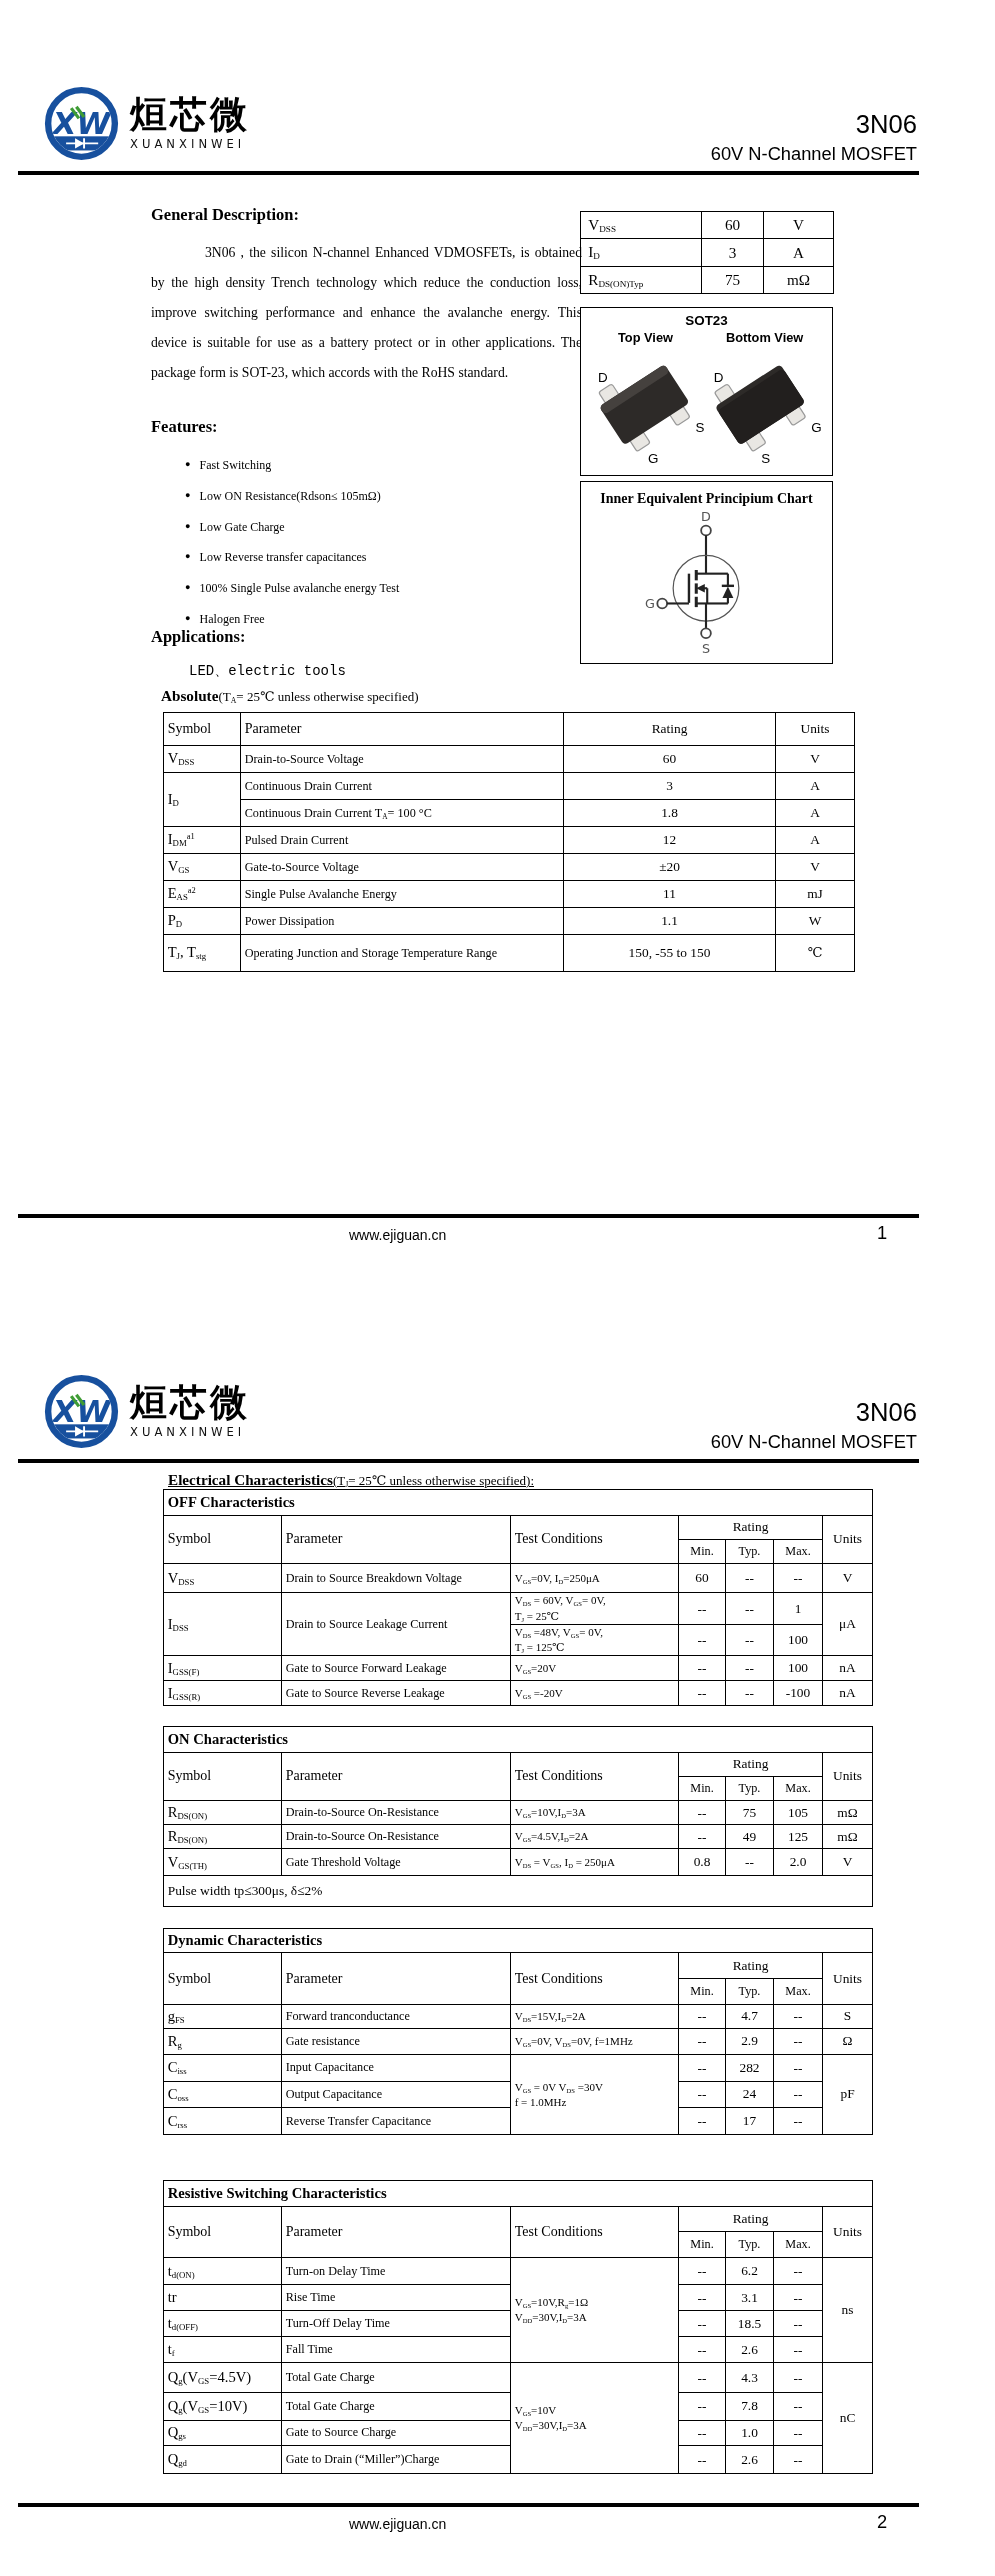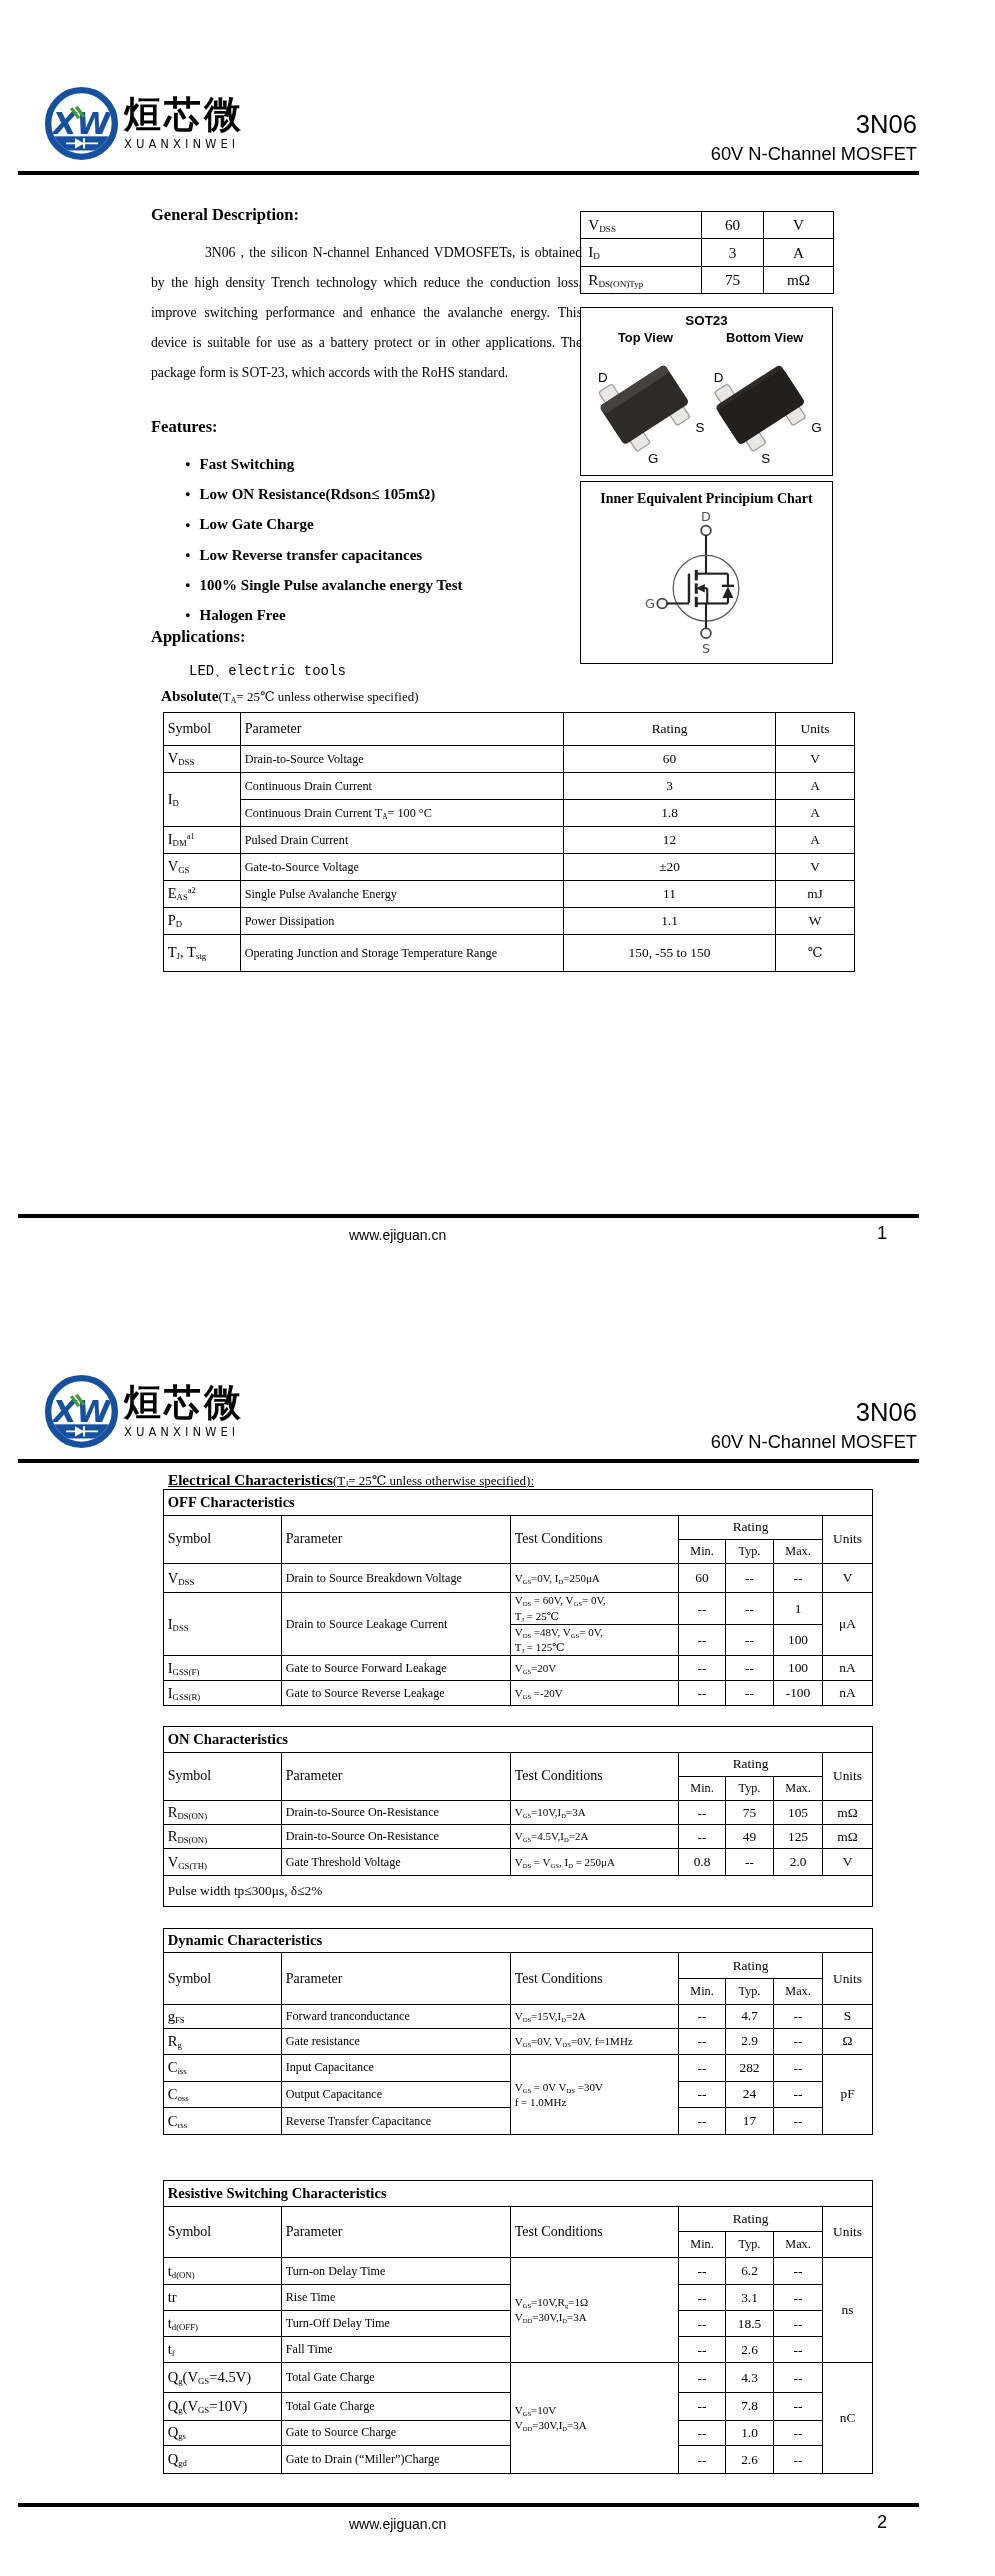--- a/index.html
+++ b/index.html
@@ -10,7 +10,7 @@
   .abs{position:absolute;}
 
   
-  .logo{display:flex;align-items:center;gap:4px;}
+  .logo{display:flex;align-items:center;gap:10px;}
   .brand-cn{font-family:"DejaVu Sans","Liberation Sans",sans-serif;font-weight:900;font-size:37px;line-height:1.05;letter-spacing:3px;color:#000;}
   .brand-en{font-family:"DejaVu Sans","Liberation Sans",sans-serif;font-weight:400;font-size:11.6px;letter-spacing:4px;color:#111;margin-top:1.8px;}
   .part{font-family:"Liberation Sans","DejaVu Sans",sans-serif;font-size:25.6px;line-height:1;}

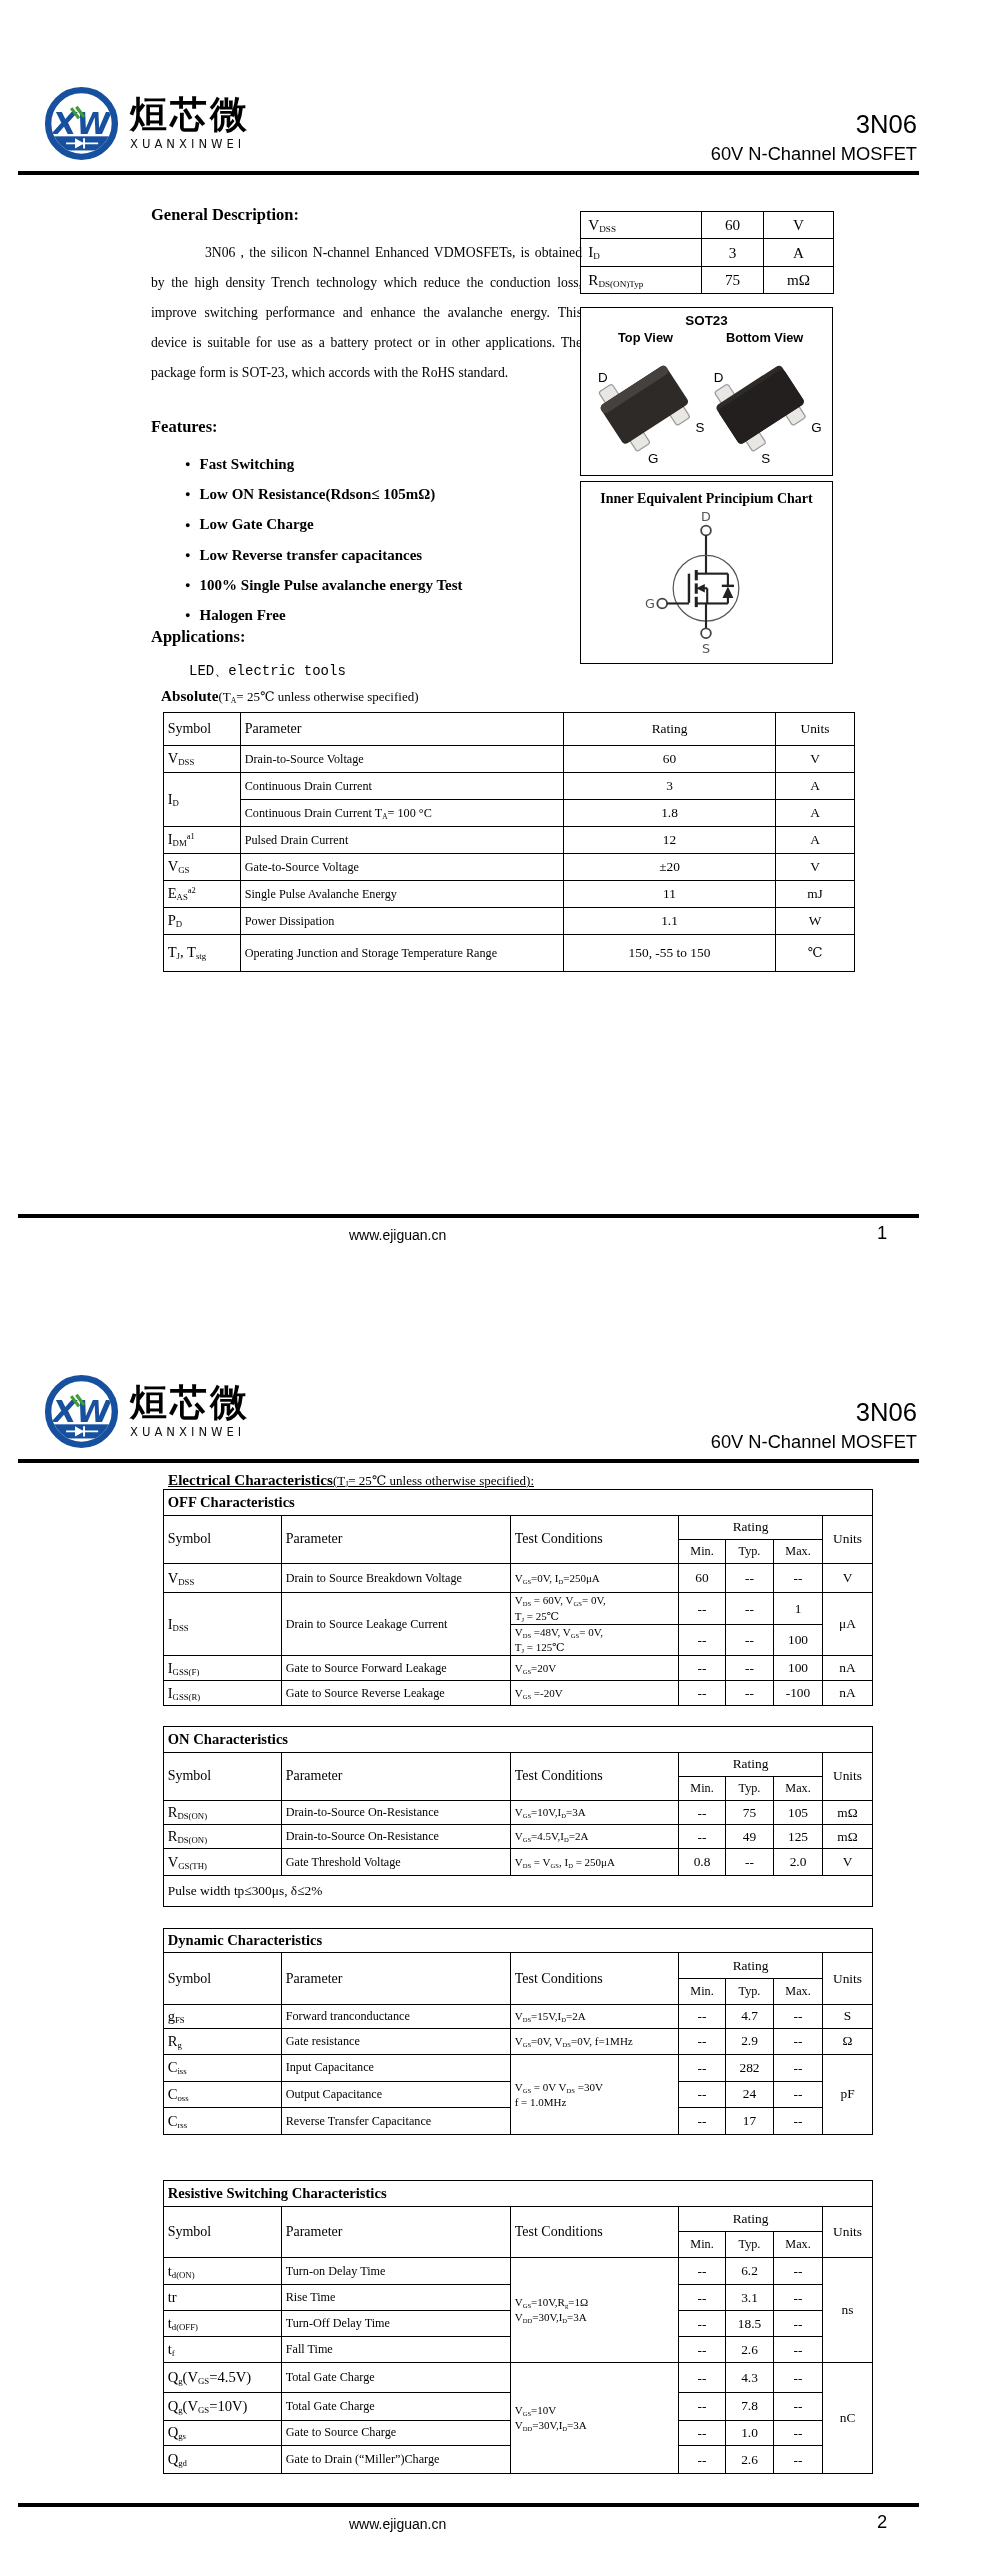--- a/index.html
+++ b/index.html
@@ -24,7 +24,7 @@
   
   .h1s{font-weight:700;font-size:16.5px;}
   .gd-body{width:431px;font-size:13.7px;line-height:30px;text-align:justify;text-indent:54px;}
-  .feat{font-weight:700;font-size:15px;line-height:30px;white-space:nowrap;}
+  .feat{font-weight:400;font-size:12px;line-height:30px;white-space:nowrap;}
   .feat::before{content:"●";font-size:9.1px;margin-right:9.1px;vertical-align:1.8px;}
   .app-body{font-size:14px;}
   .tbl-head-line .b{font-weight:700;font-size:15.2px;}

